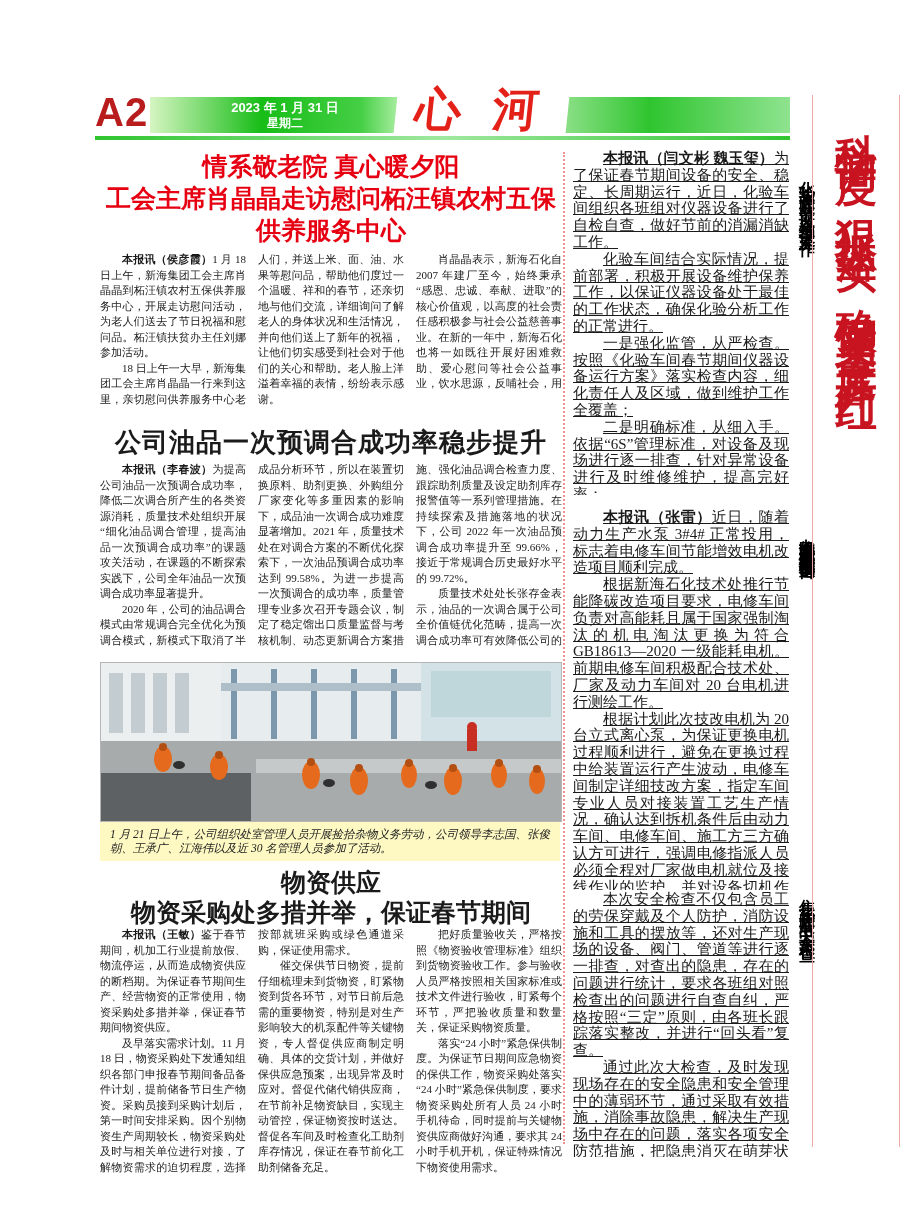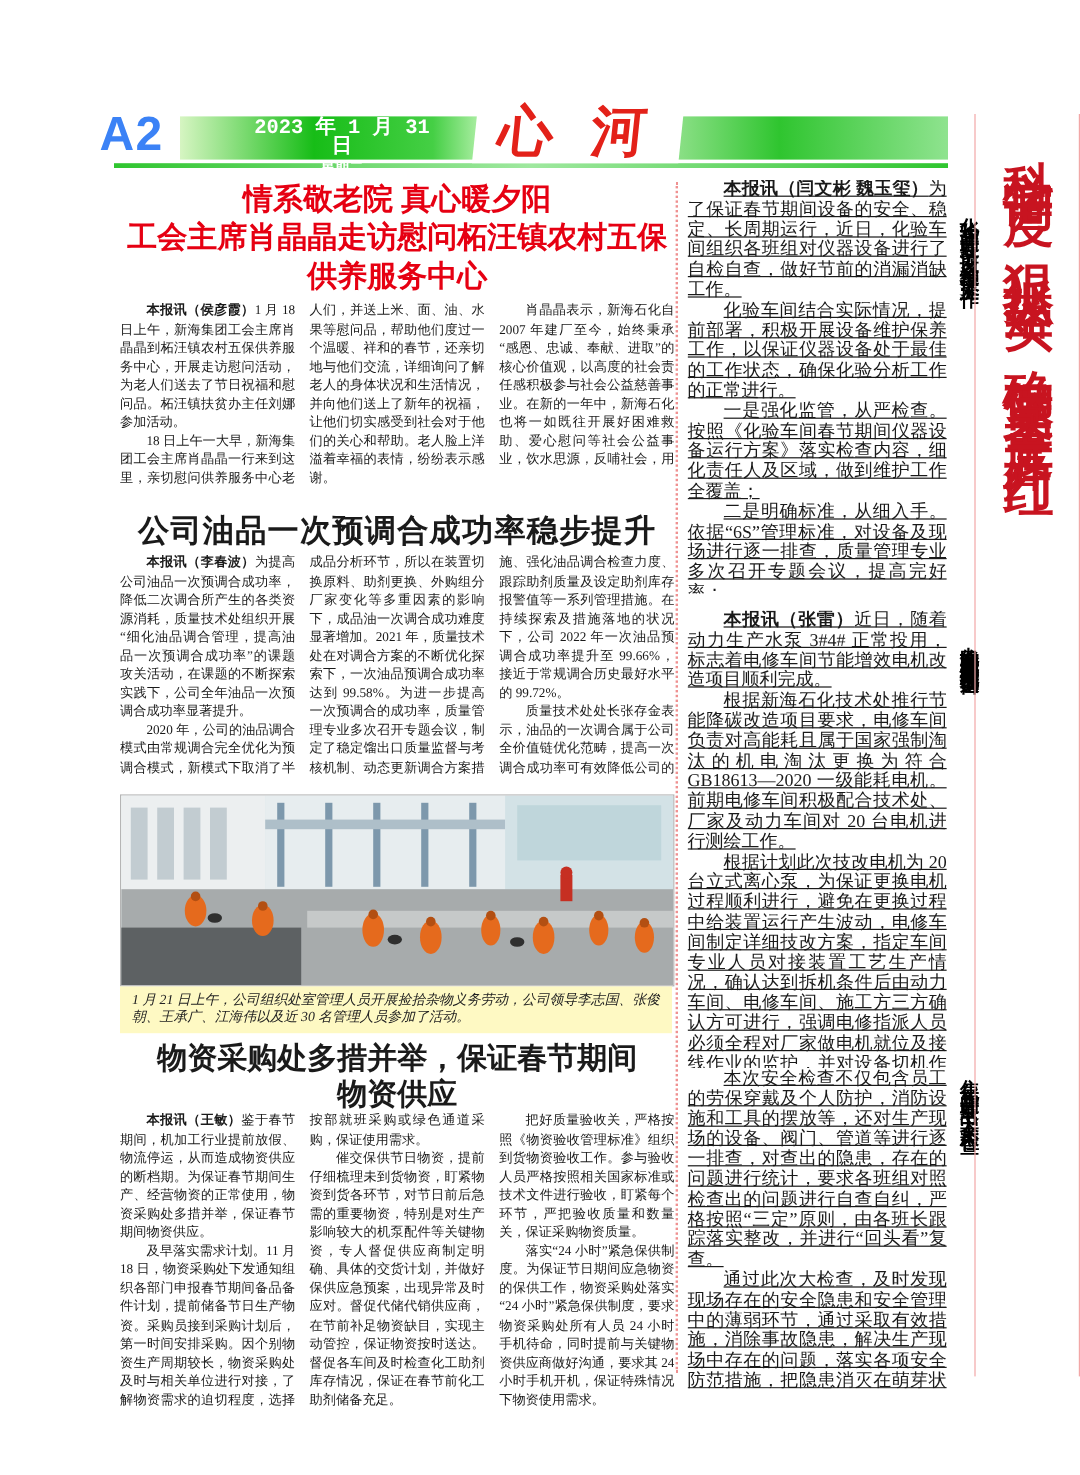--- a/index.html
+++ b/index.html
@@ -7,7 +7,7 @@
        font-family:"Liberation Serif",serif;color:#1a1a1a;overflow:hidden;}
   .abs{position:absolute;}
   
-  .page-no{left:83px;top:90px;font:bold 40px "Liberation Sans",sans-serif;color:#3b82f6;letter-spacing:1px;}
+  .page-no{left:95px;top:90px;font:bold 40px "Liberation Sans",sans-serif;color:#b91c1c;letter-spacing:1px;}
   .green-bar{top:97px;height:36px;}
   .gb1{left:150px;width:248px;background:linear-gradient(90deg,#d6f5c2,#17bd17 45%,#45cf45 85%,#a8eda0);}
   .gb2{left:478px;width:312px;background:linear-gradient(90deg,#eafbe0,#2fc52f 55%,#8fe38f);}

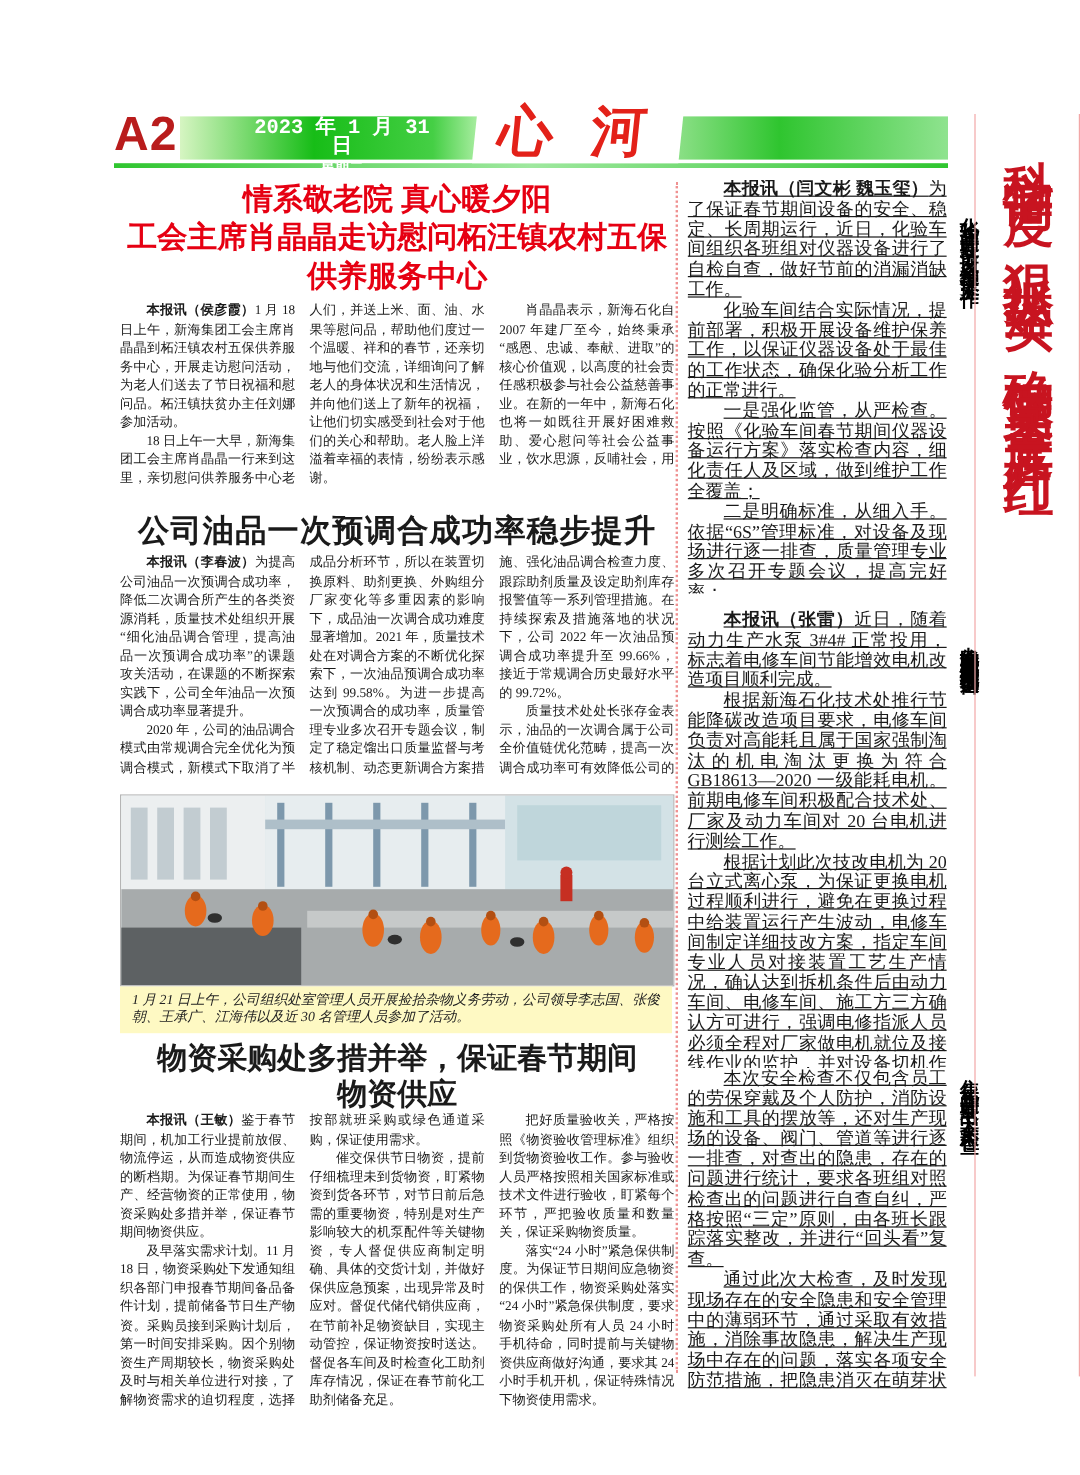--- a/index.html
+++ b/index.html
@@ -13,7 +13,7 @@
   .gb2{left:478px;width:312px;background:linear-gradient(90deg,#eafbe0,#2fc52f 55%,#8fe38f);}
   .date-box{left:205px;top:100px;width:160px;text-align:center;color:#ffffff;
             font-family:"Liberation Sans",sans-serif;font-weight:bold;z-index:3;}
-  .date-box .d1{font-size:17px;line-height:16px;font-family:Liberation Mono, monospace;}
+  .date-box .d1{font-size:13px;line-height:16px;}
   .date-box .d2{font-size:12px;line-height:15px;}
   .masthead{left:396px;top:84px;width:172px;height:52px;background:#fff;z-index:2;
             text-align:center;font-weight:bold;font-size:46px;line-height:52px;

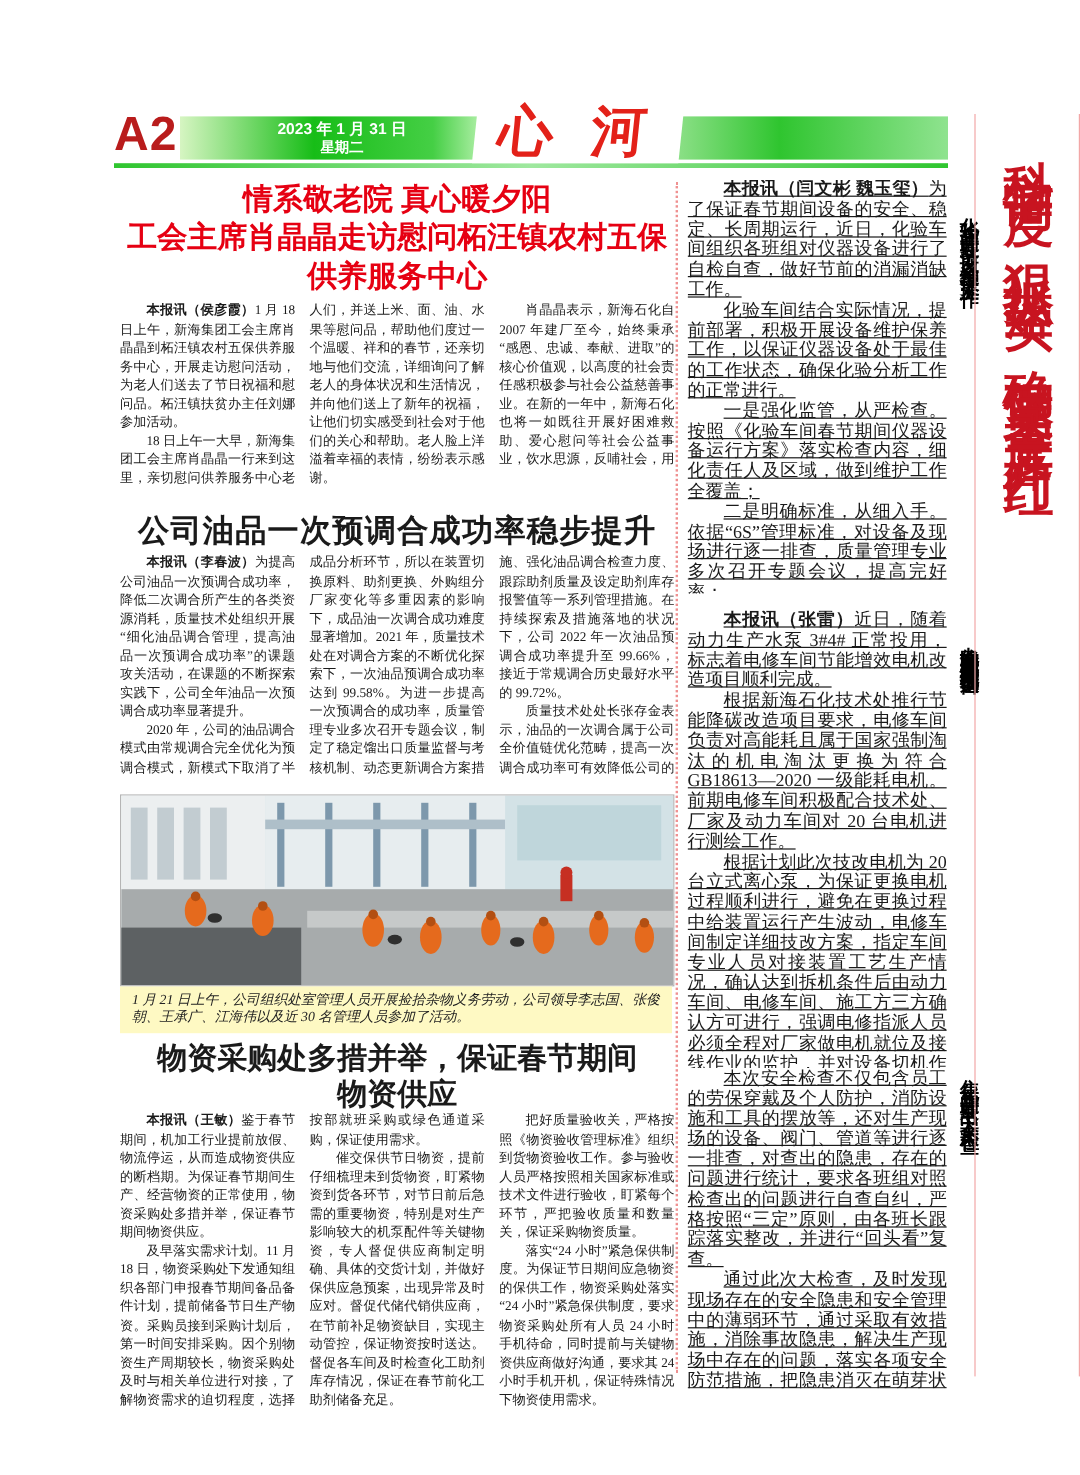--- a/index.html
+++ b/index.html
@@ -168,7 +168,7 @@
       <p class="para"><b class="lead">本报讯（闫文彬 魏玉玺）</b>为了保证春节期间设备的安全、稳定、长周期运行，近日，化验车间组织各班组对仪器设备进行了自检自查，做好节前的消漏消缺工作。</p>
       <p class="para">化验车间结合实际情况，提前部署，积极开展设备维护保养工作，以保证仪器设备处于最佳的工作状态，确保化验分析工作的正常进行。</p>
       <p class="para">一是强化监管，从严检查。按照《化验车间春节期间仪器设备运行方案》落实检查内容，细化责任人及区域，做到维护工作全覆盖；</p>
-      <p class="para">二是明确标准，从细入手。依据“6S”管理标准，对设备及现场进行逐一排查，质量管理专业多次召开专题会议，提高完好率；</p>
+      <p class="para">二是明确标准，从细入手。依据“6S”管理标准，对设备及现场进行逐一排查，针对异常设备进行及时维修维护，提高完好率；</p>
       <p class="para">三是强化重点，掌握状态。对重点及单台设备进行多人“会诊”检查，进行全面清理、维护和标定，记录其技术数据，纳入设备档案。</p>
     </div>
   <div class="r-art r2">

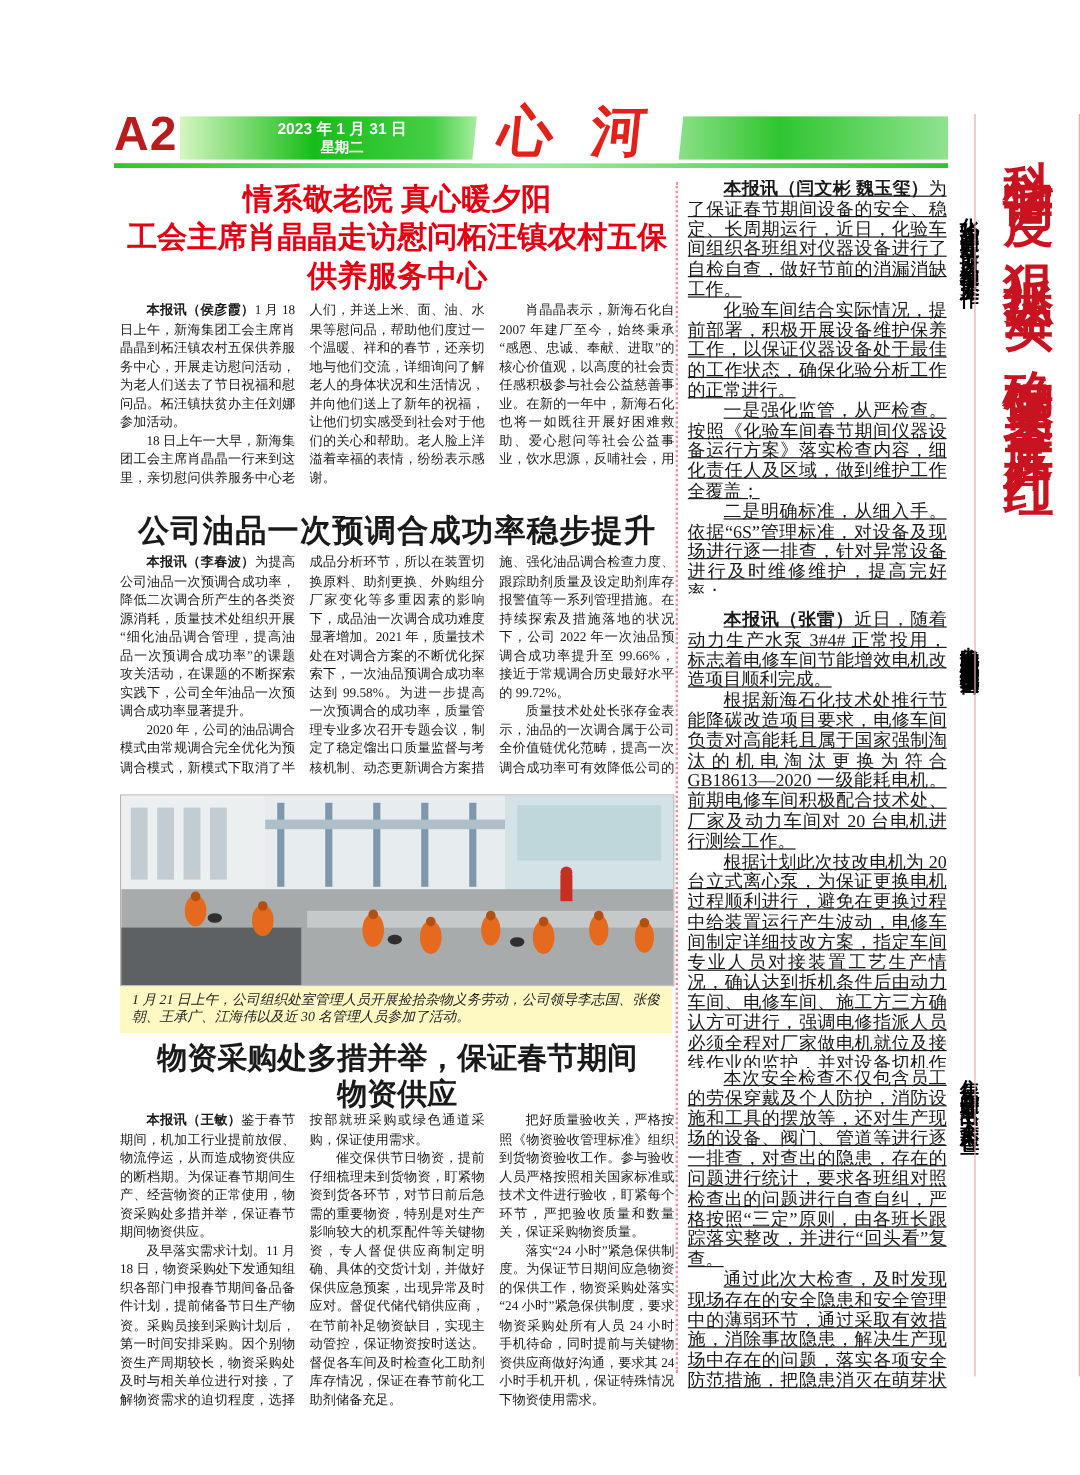--- a/index.html
+++ b/index.html
@@ -149,8 +149,8 @@
   <div class="caption">1 月 21 日上午，公司组织处室管理人员开展捡拾杂物义务劳动，公司领导李志国、张俊朝、王承广、江海伟以及近 30 名管理人员参加了活动。</div>
 
   <div class="hl hl-black2 h-a3">
+      <div>物资供应</div>
       <div>物资采购处多措并举，保证春节期间</div>
-      <div>物资供应</div>
     </div>
   <div class="body3 b-a3">
       <p class="para"><b class="lead">本报讯（王敏）</b>鉴于春节期间，机加工行业提前放假、物流停运，从而造成物资供应的断档期。为保证春节期间生产、经营物资的正常使用，物资采购处多措并举，保证春节期间物资供应。</p>

